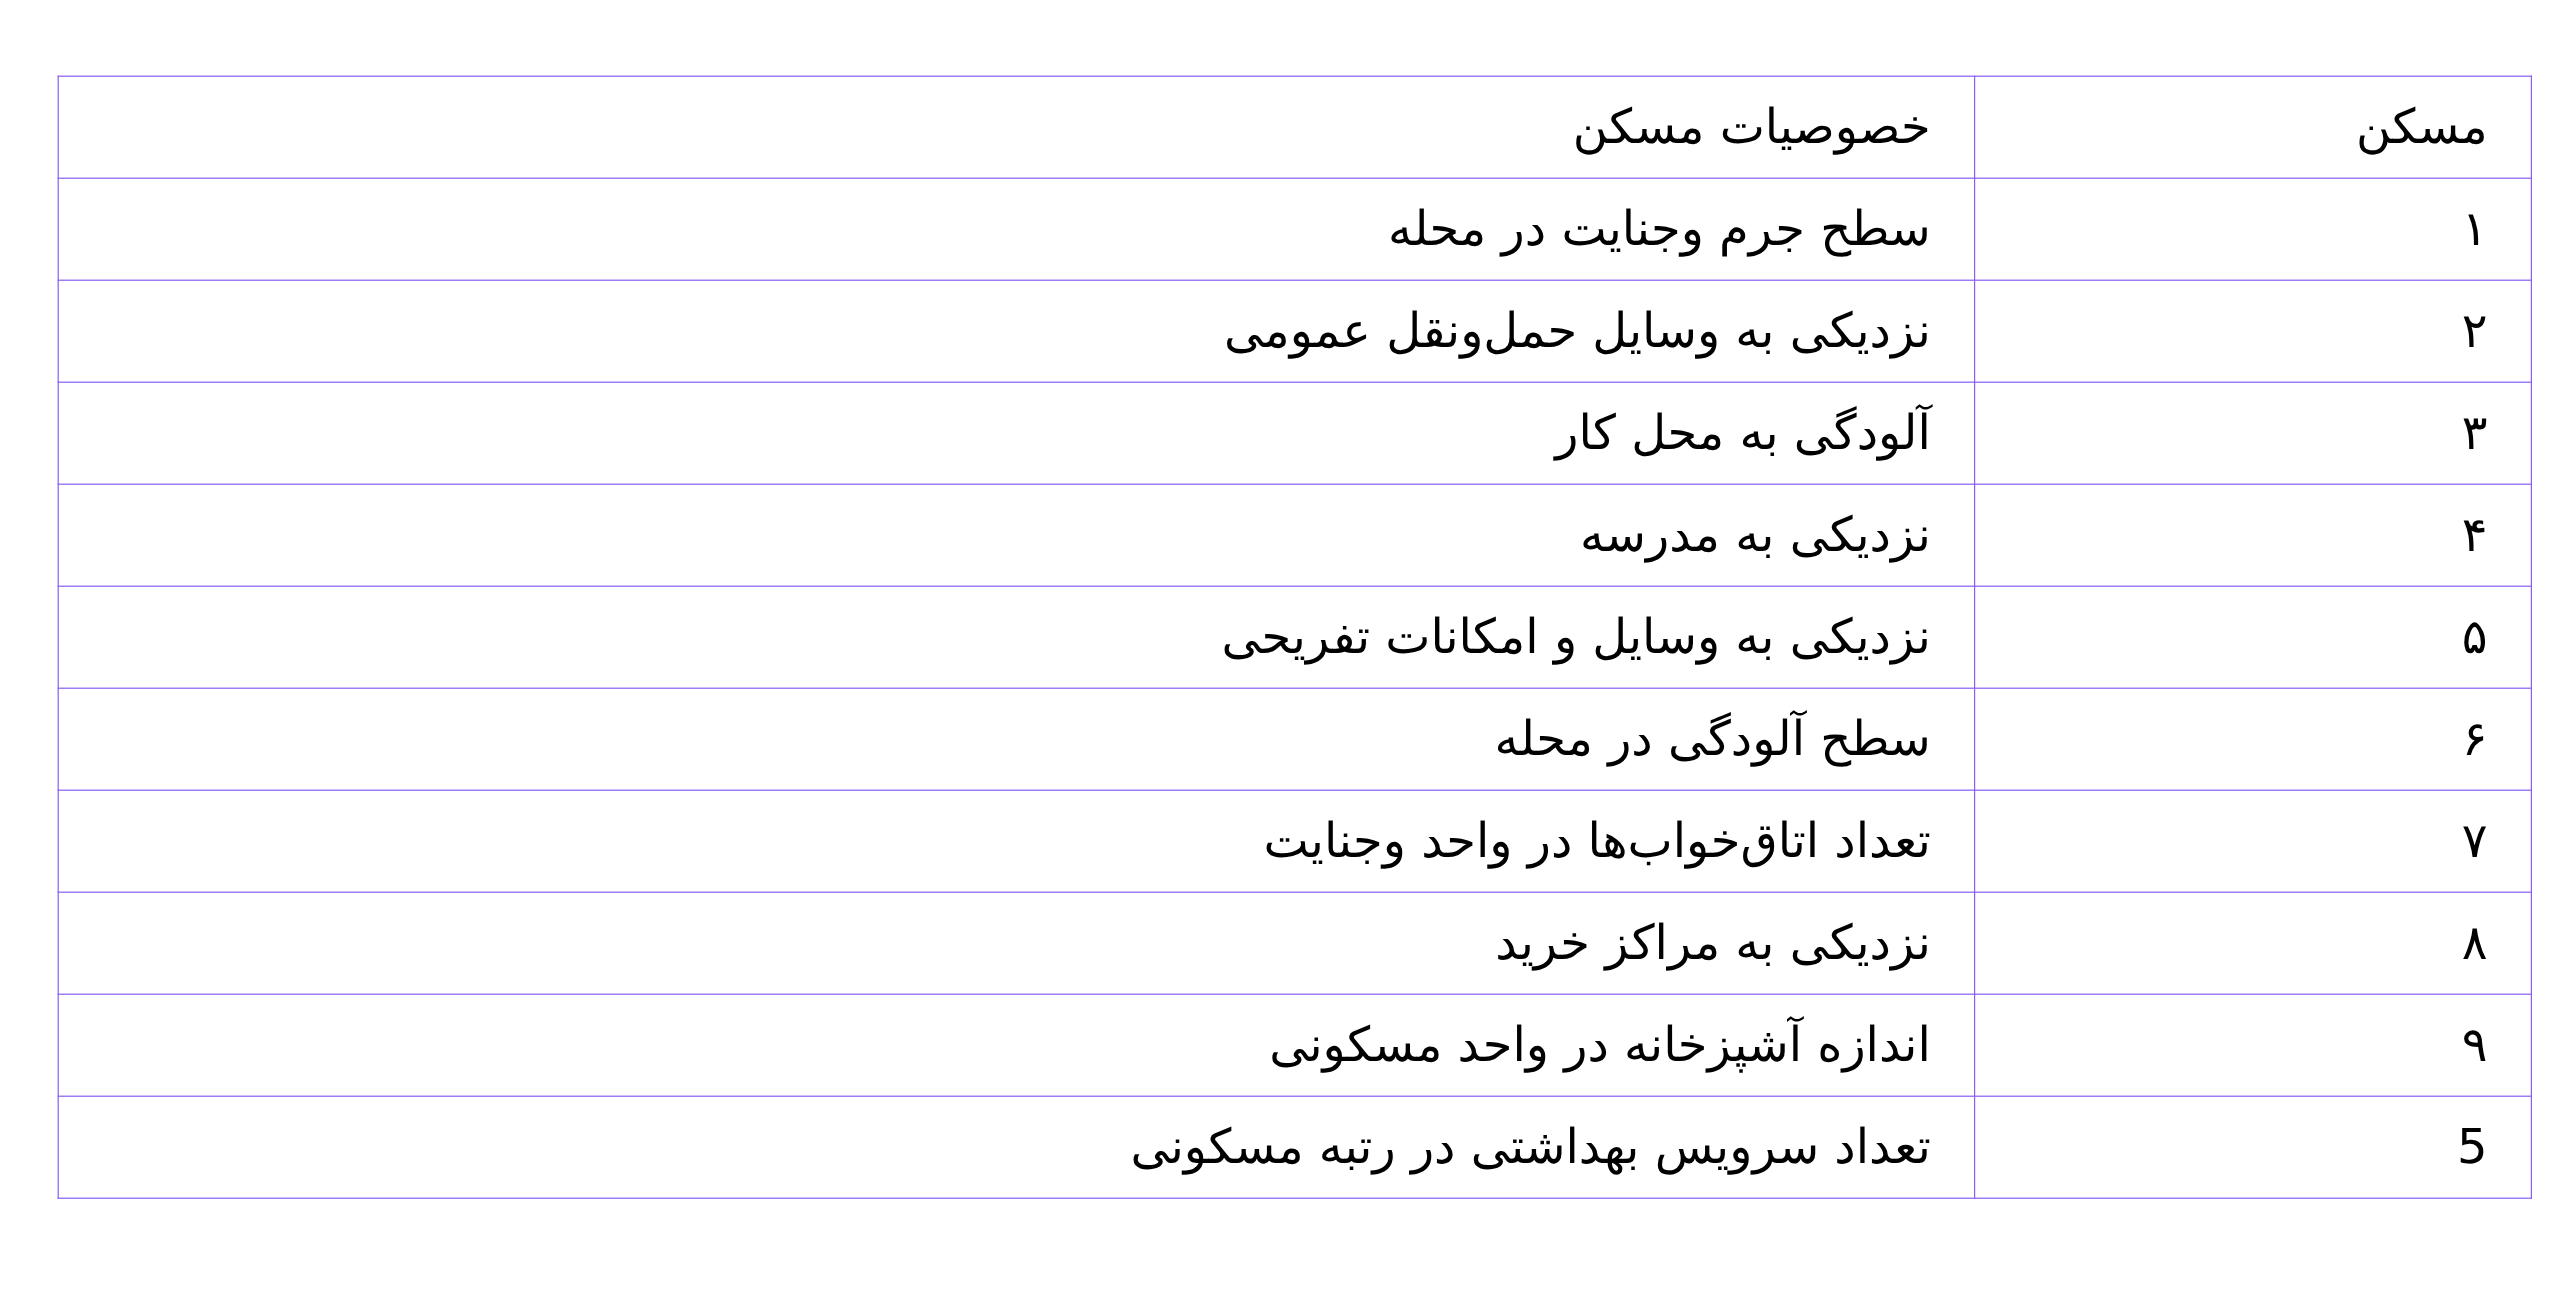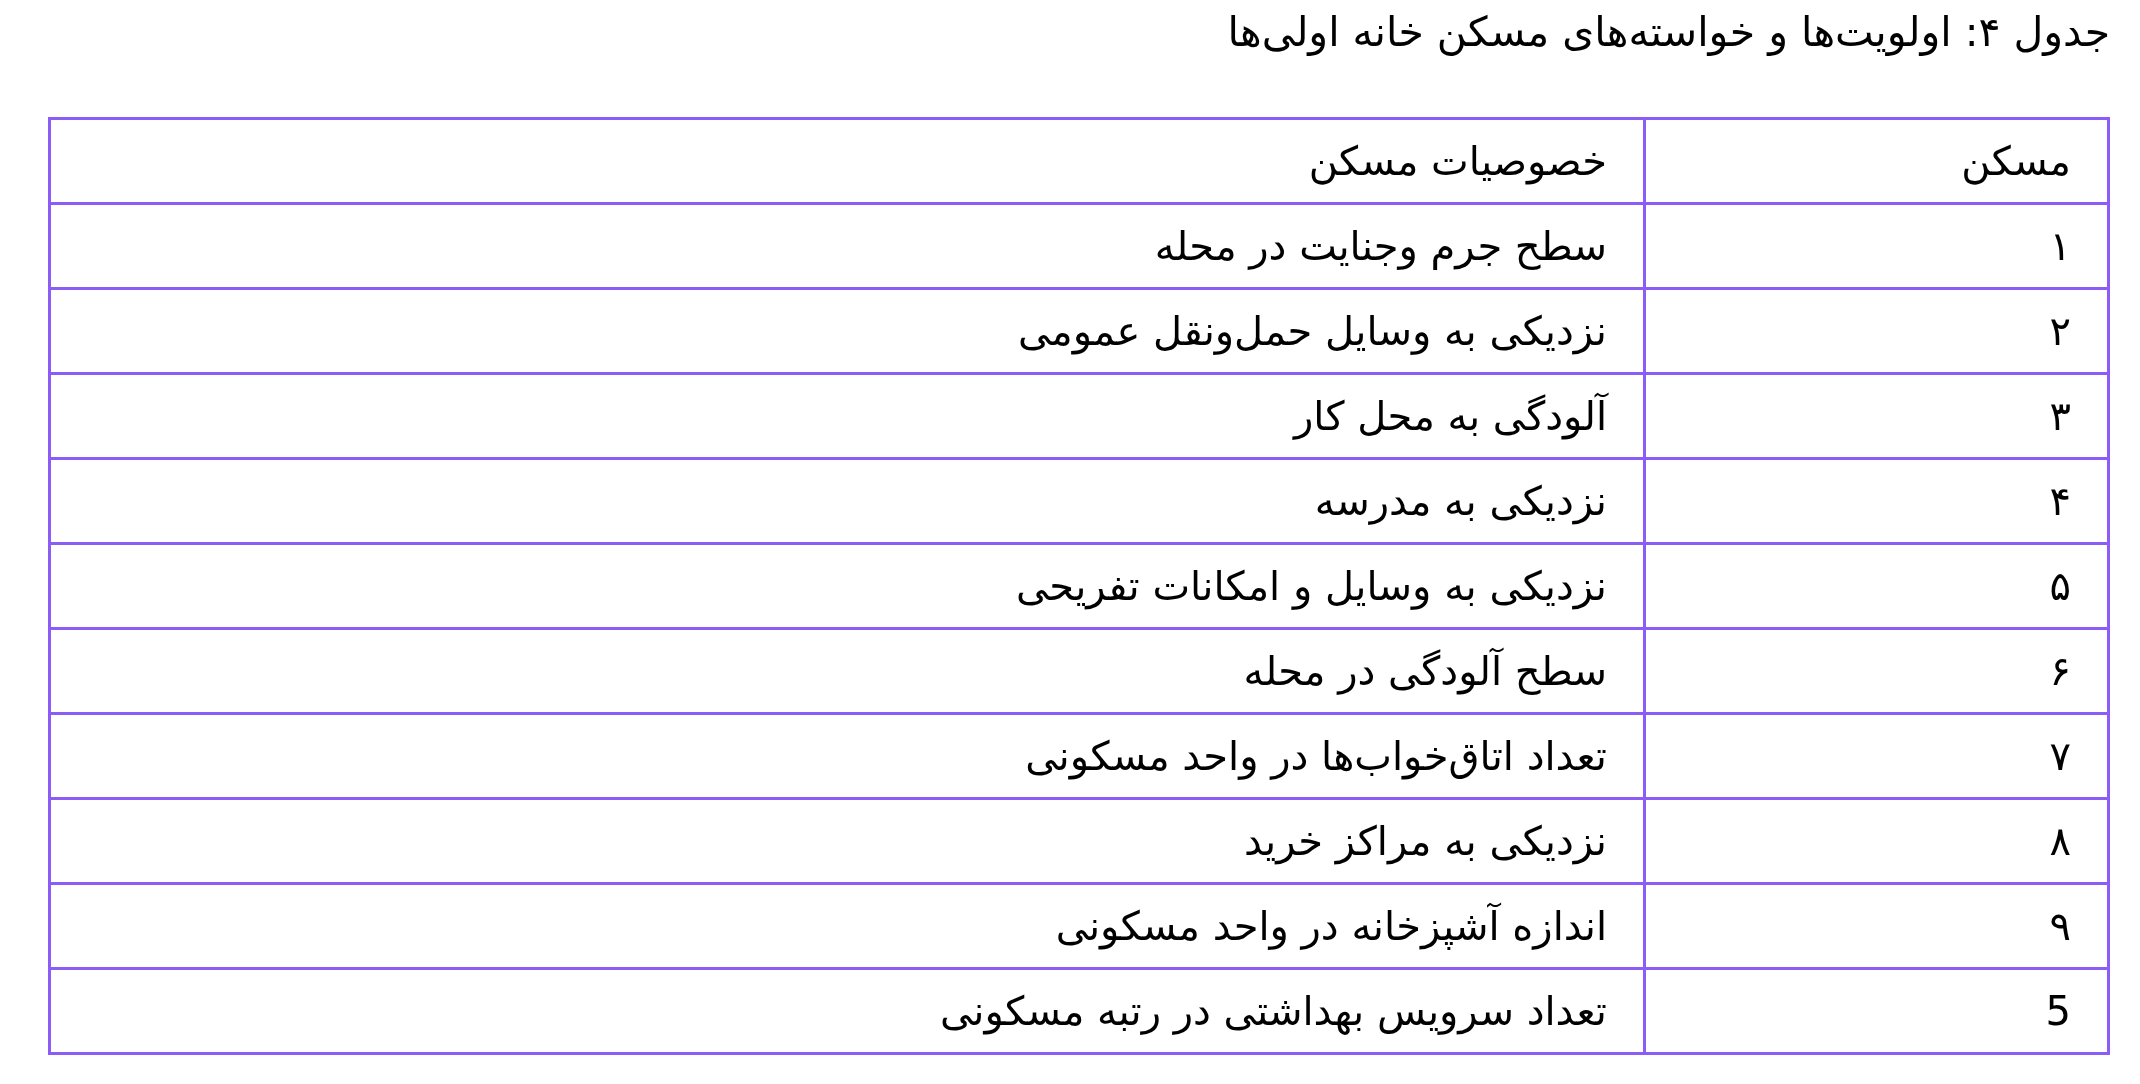--- a/index.html
+++ b/index.html
@@ -54,7 +54,6 @@
 
 <div class="page">
 
-  <div class="caption">جدول ۴: اولویت‌ها و خواسته‌های مسکن خانه اولی‌ها</div>
 
   <table class="data-table">
     <colgroup>

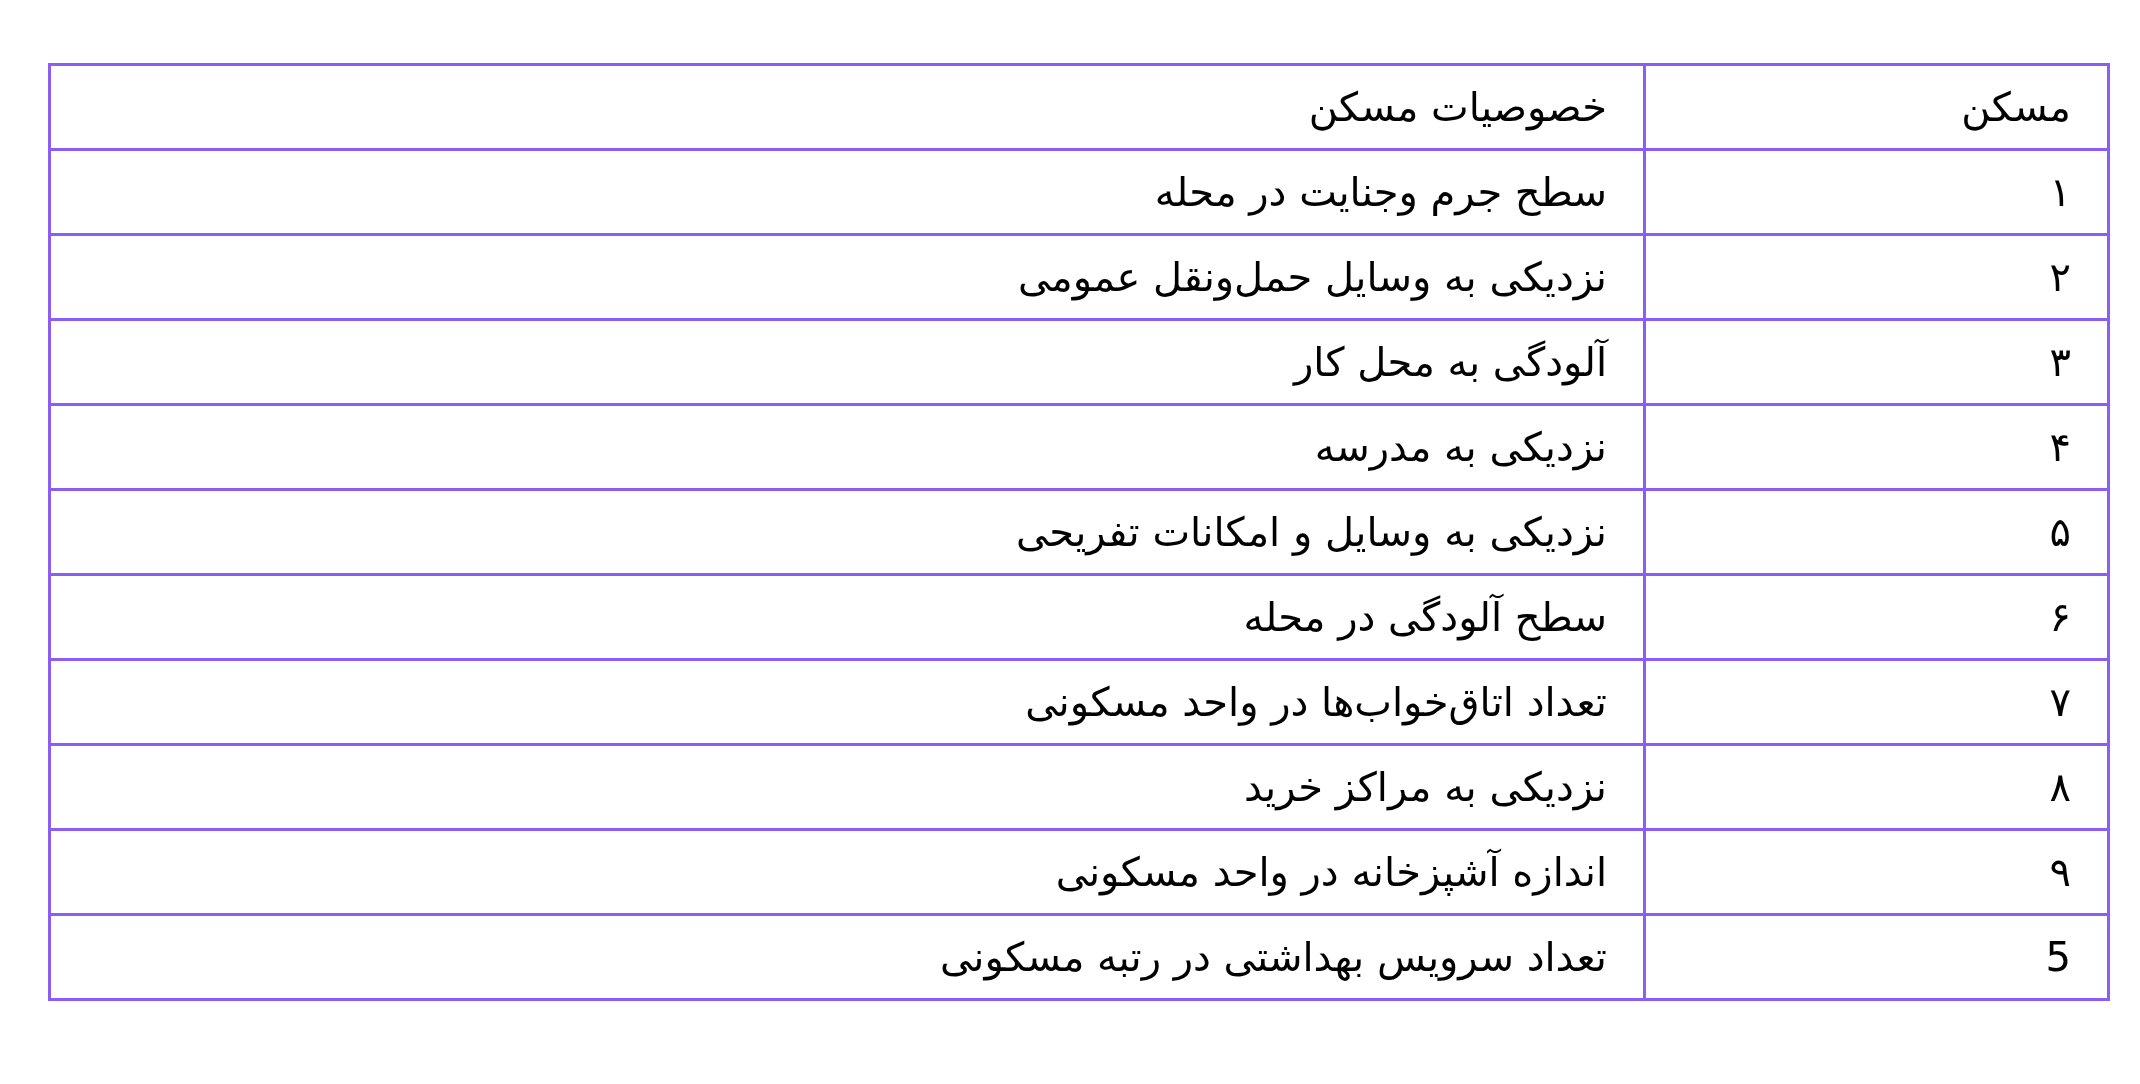--- a/index.html
+++ b/index.html
@@ -36,7 +36,7 @@
   table.data-table col.col-rank { width: 464px; }
   table.data-table th,
   table.data-table td {
-    border: 3px solid #8b5cf6;
+    border: 1px solid #8b5cf6;
     height: 85px;
     box-sizing: border-box;
     padding: 0 36px;

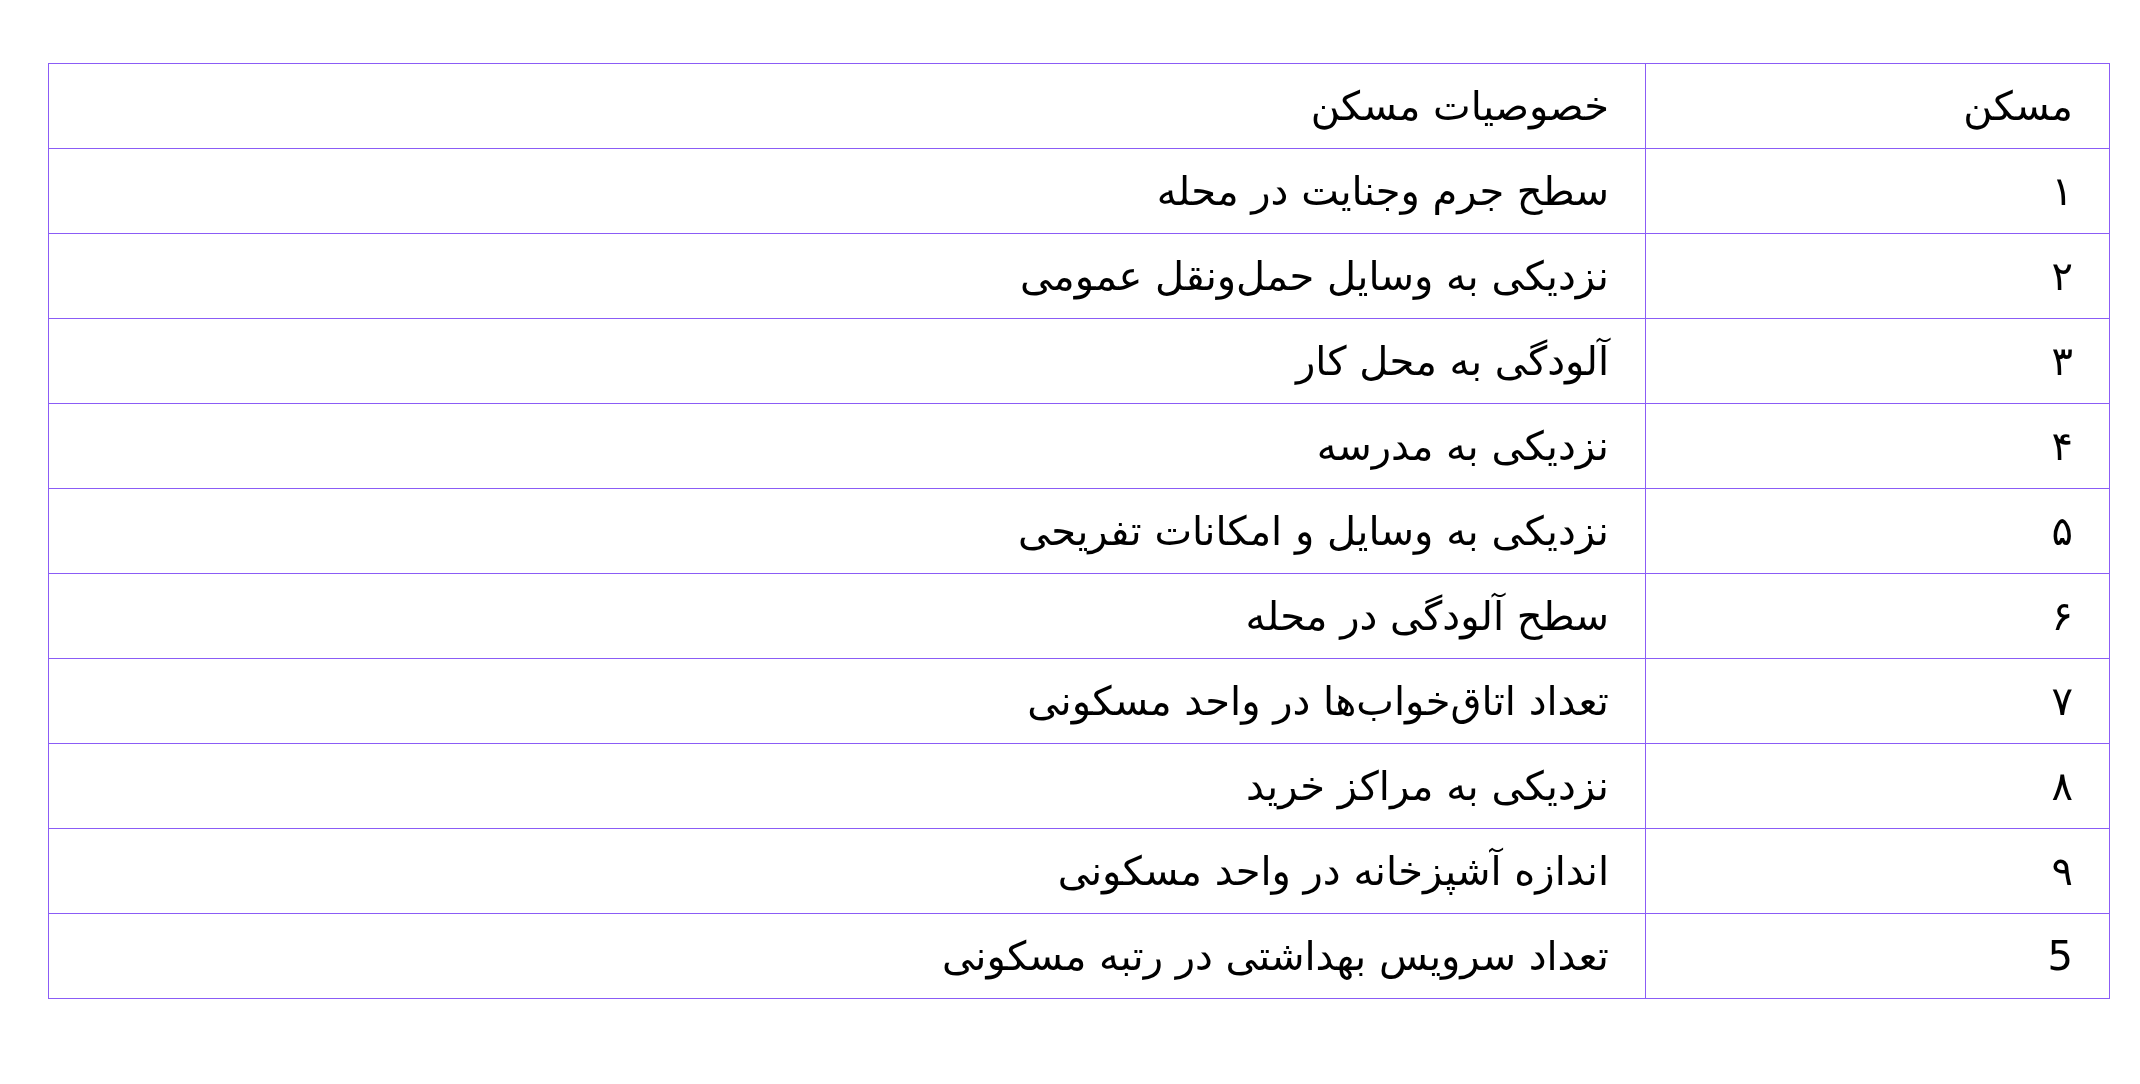--- a/index.html
+++ b/index.html
@@ -99,7 +99,7 @@
 
   <tr>
     <td>۷</td>
-    <td>تعداد اتاق‌خواب‌ها در واحد مسکونی</td>
+    <td>تعداد اتاق‌خواب‌ها در واحد وجنایت</td>
   </tr>
 
   <tr>

